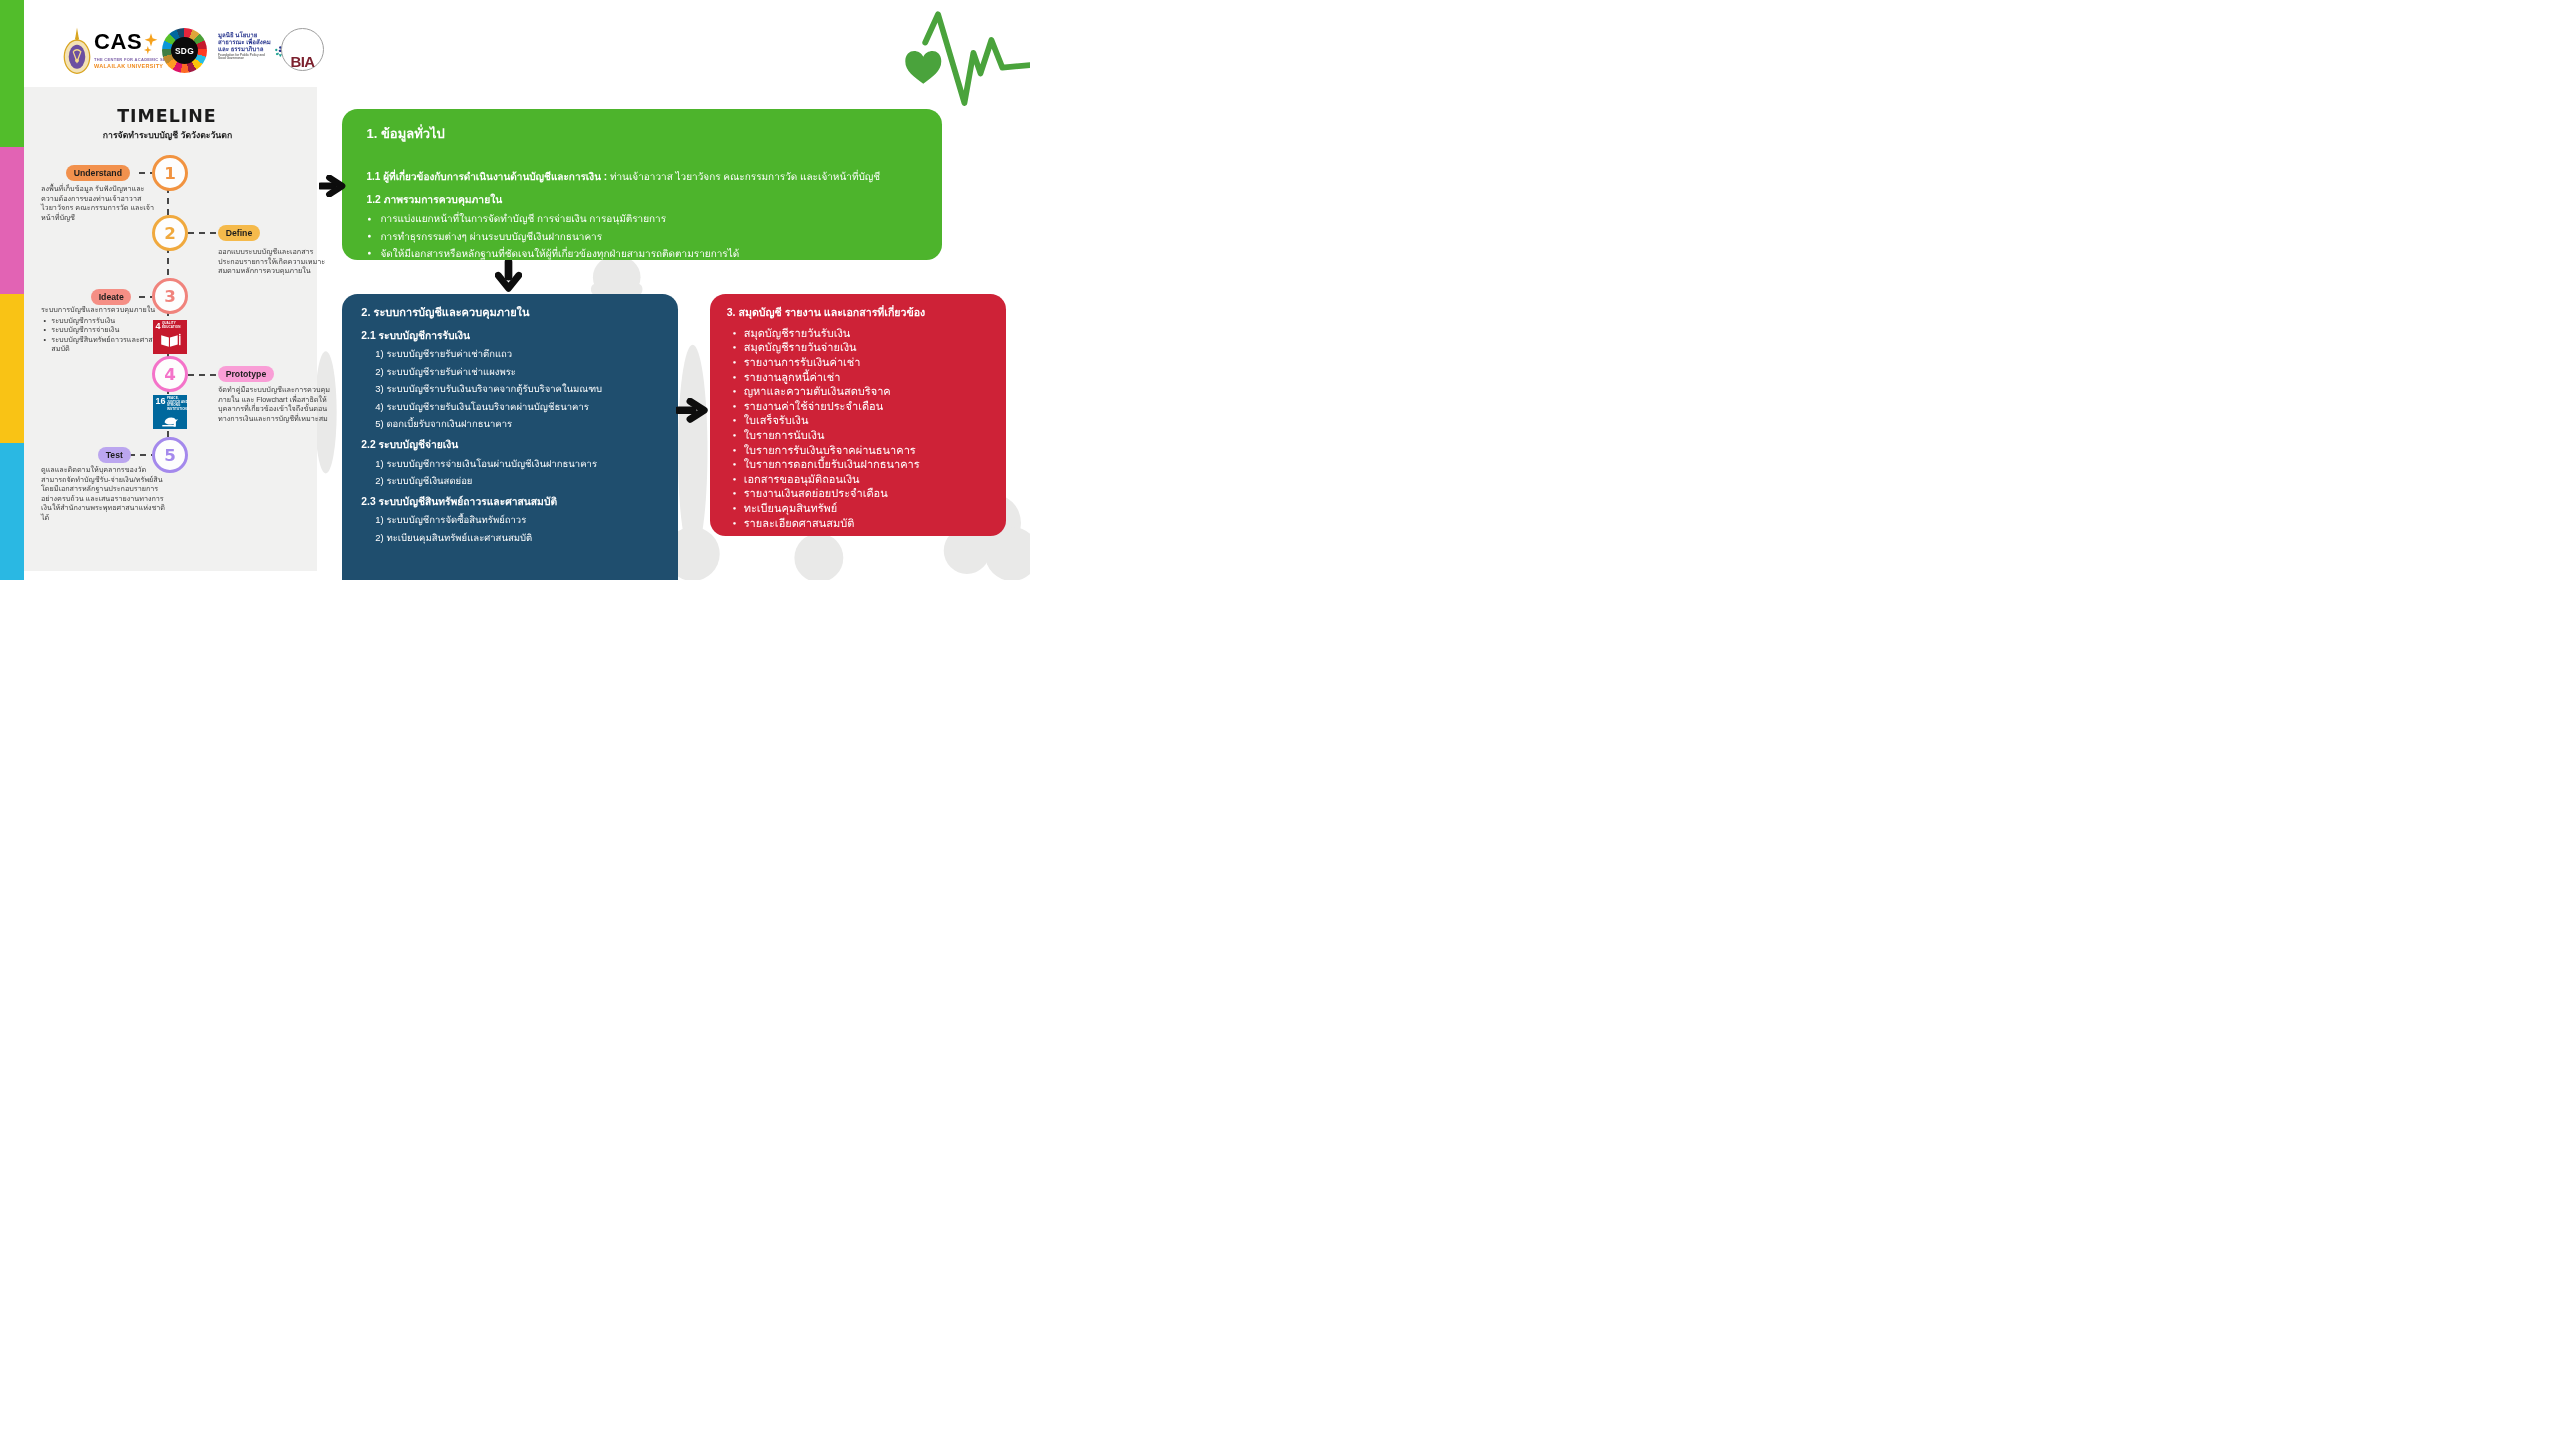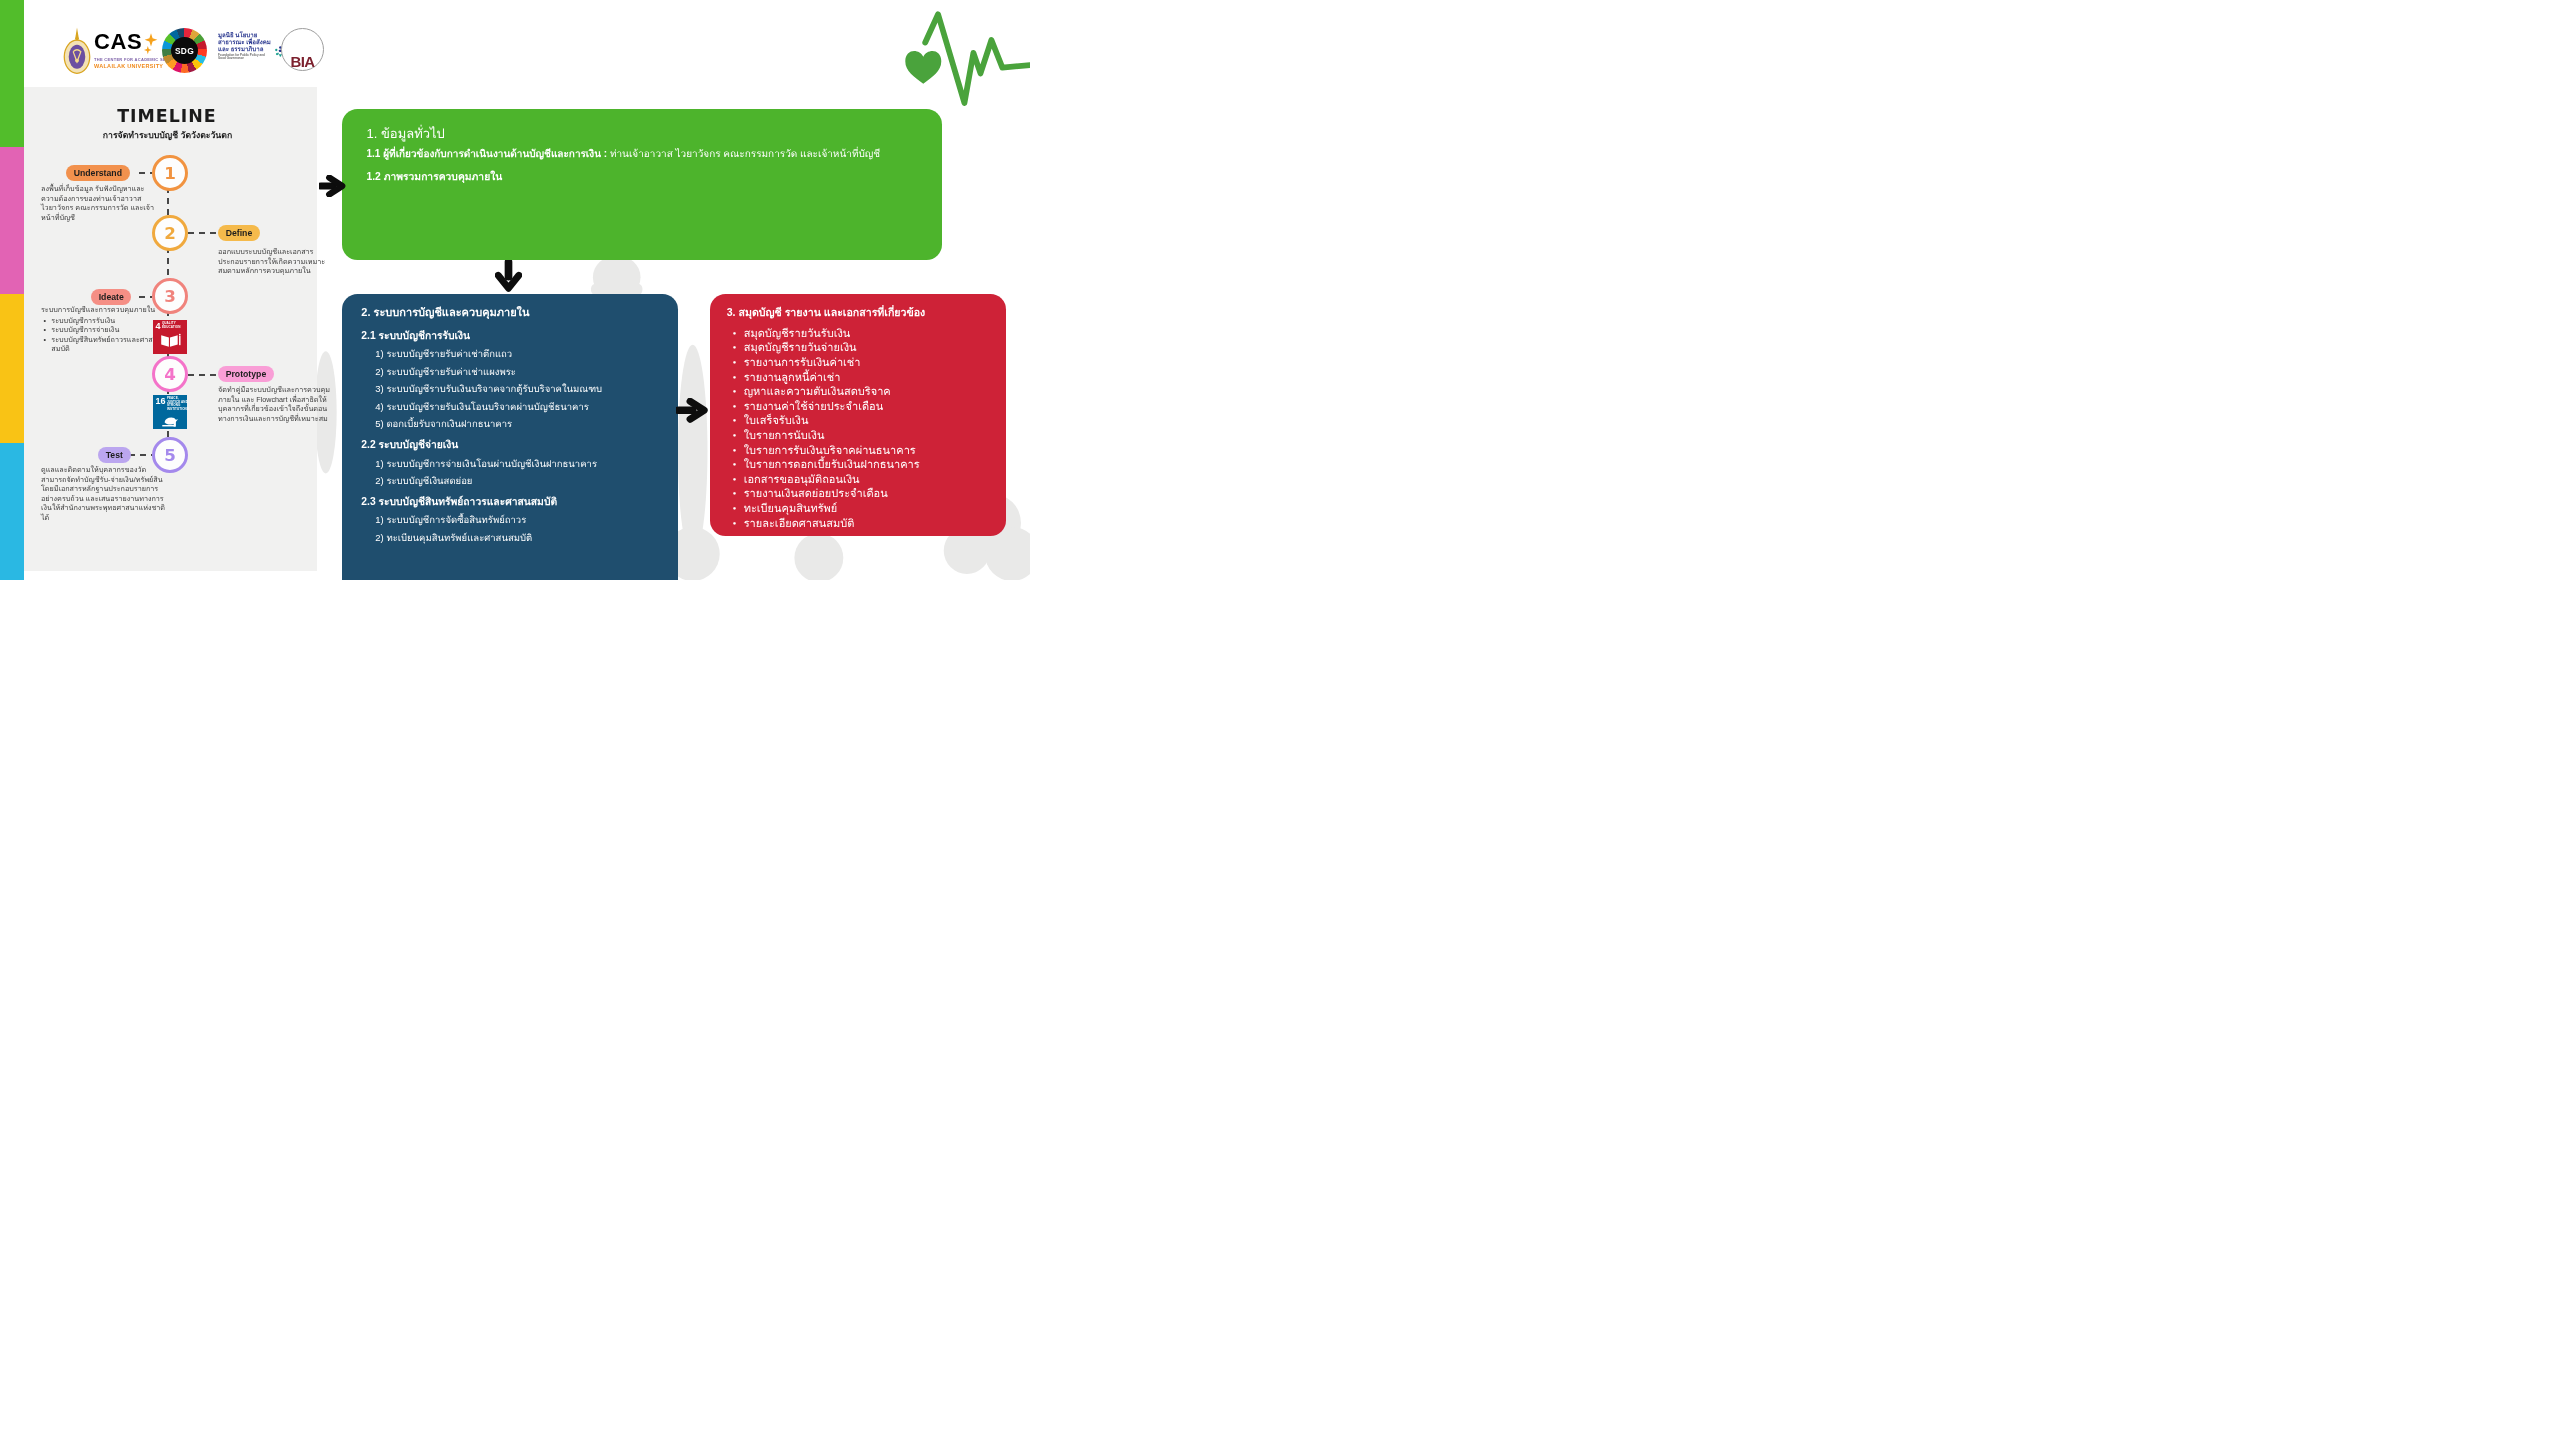--- a/index.html
+++ b/index.html
@@ -98,7 +98,7 @@
   .box-blue{left:342px;top:294px;width:336px;height:314px;background:#1f4e6e;padding:9px 13px 0 19.3px;}
   .box-red{left:710px;top:294px;width:296px;height:242px;background:#ce2237;padding:9.7px 13px 0 16.7px;}
 
-  .bg-title{font-size:13px;font-weight:400;margin-bottom:4px;}
+  .bg-title{font-size:13px;font-weight:700;margin-bottom:27px;}
   .bg-s11{font-size:10px;margin-bottom:7px;line-height:1.25;}
   .bg-s11 .b{font-weight:700;}
   .bg-s12{font-size:10.3px;font-weight:800;margin-bottom:5.8px;}

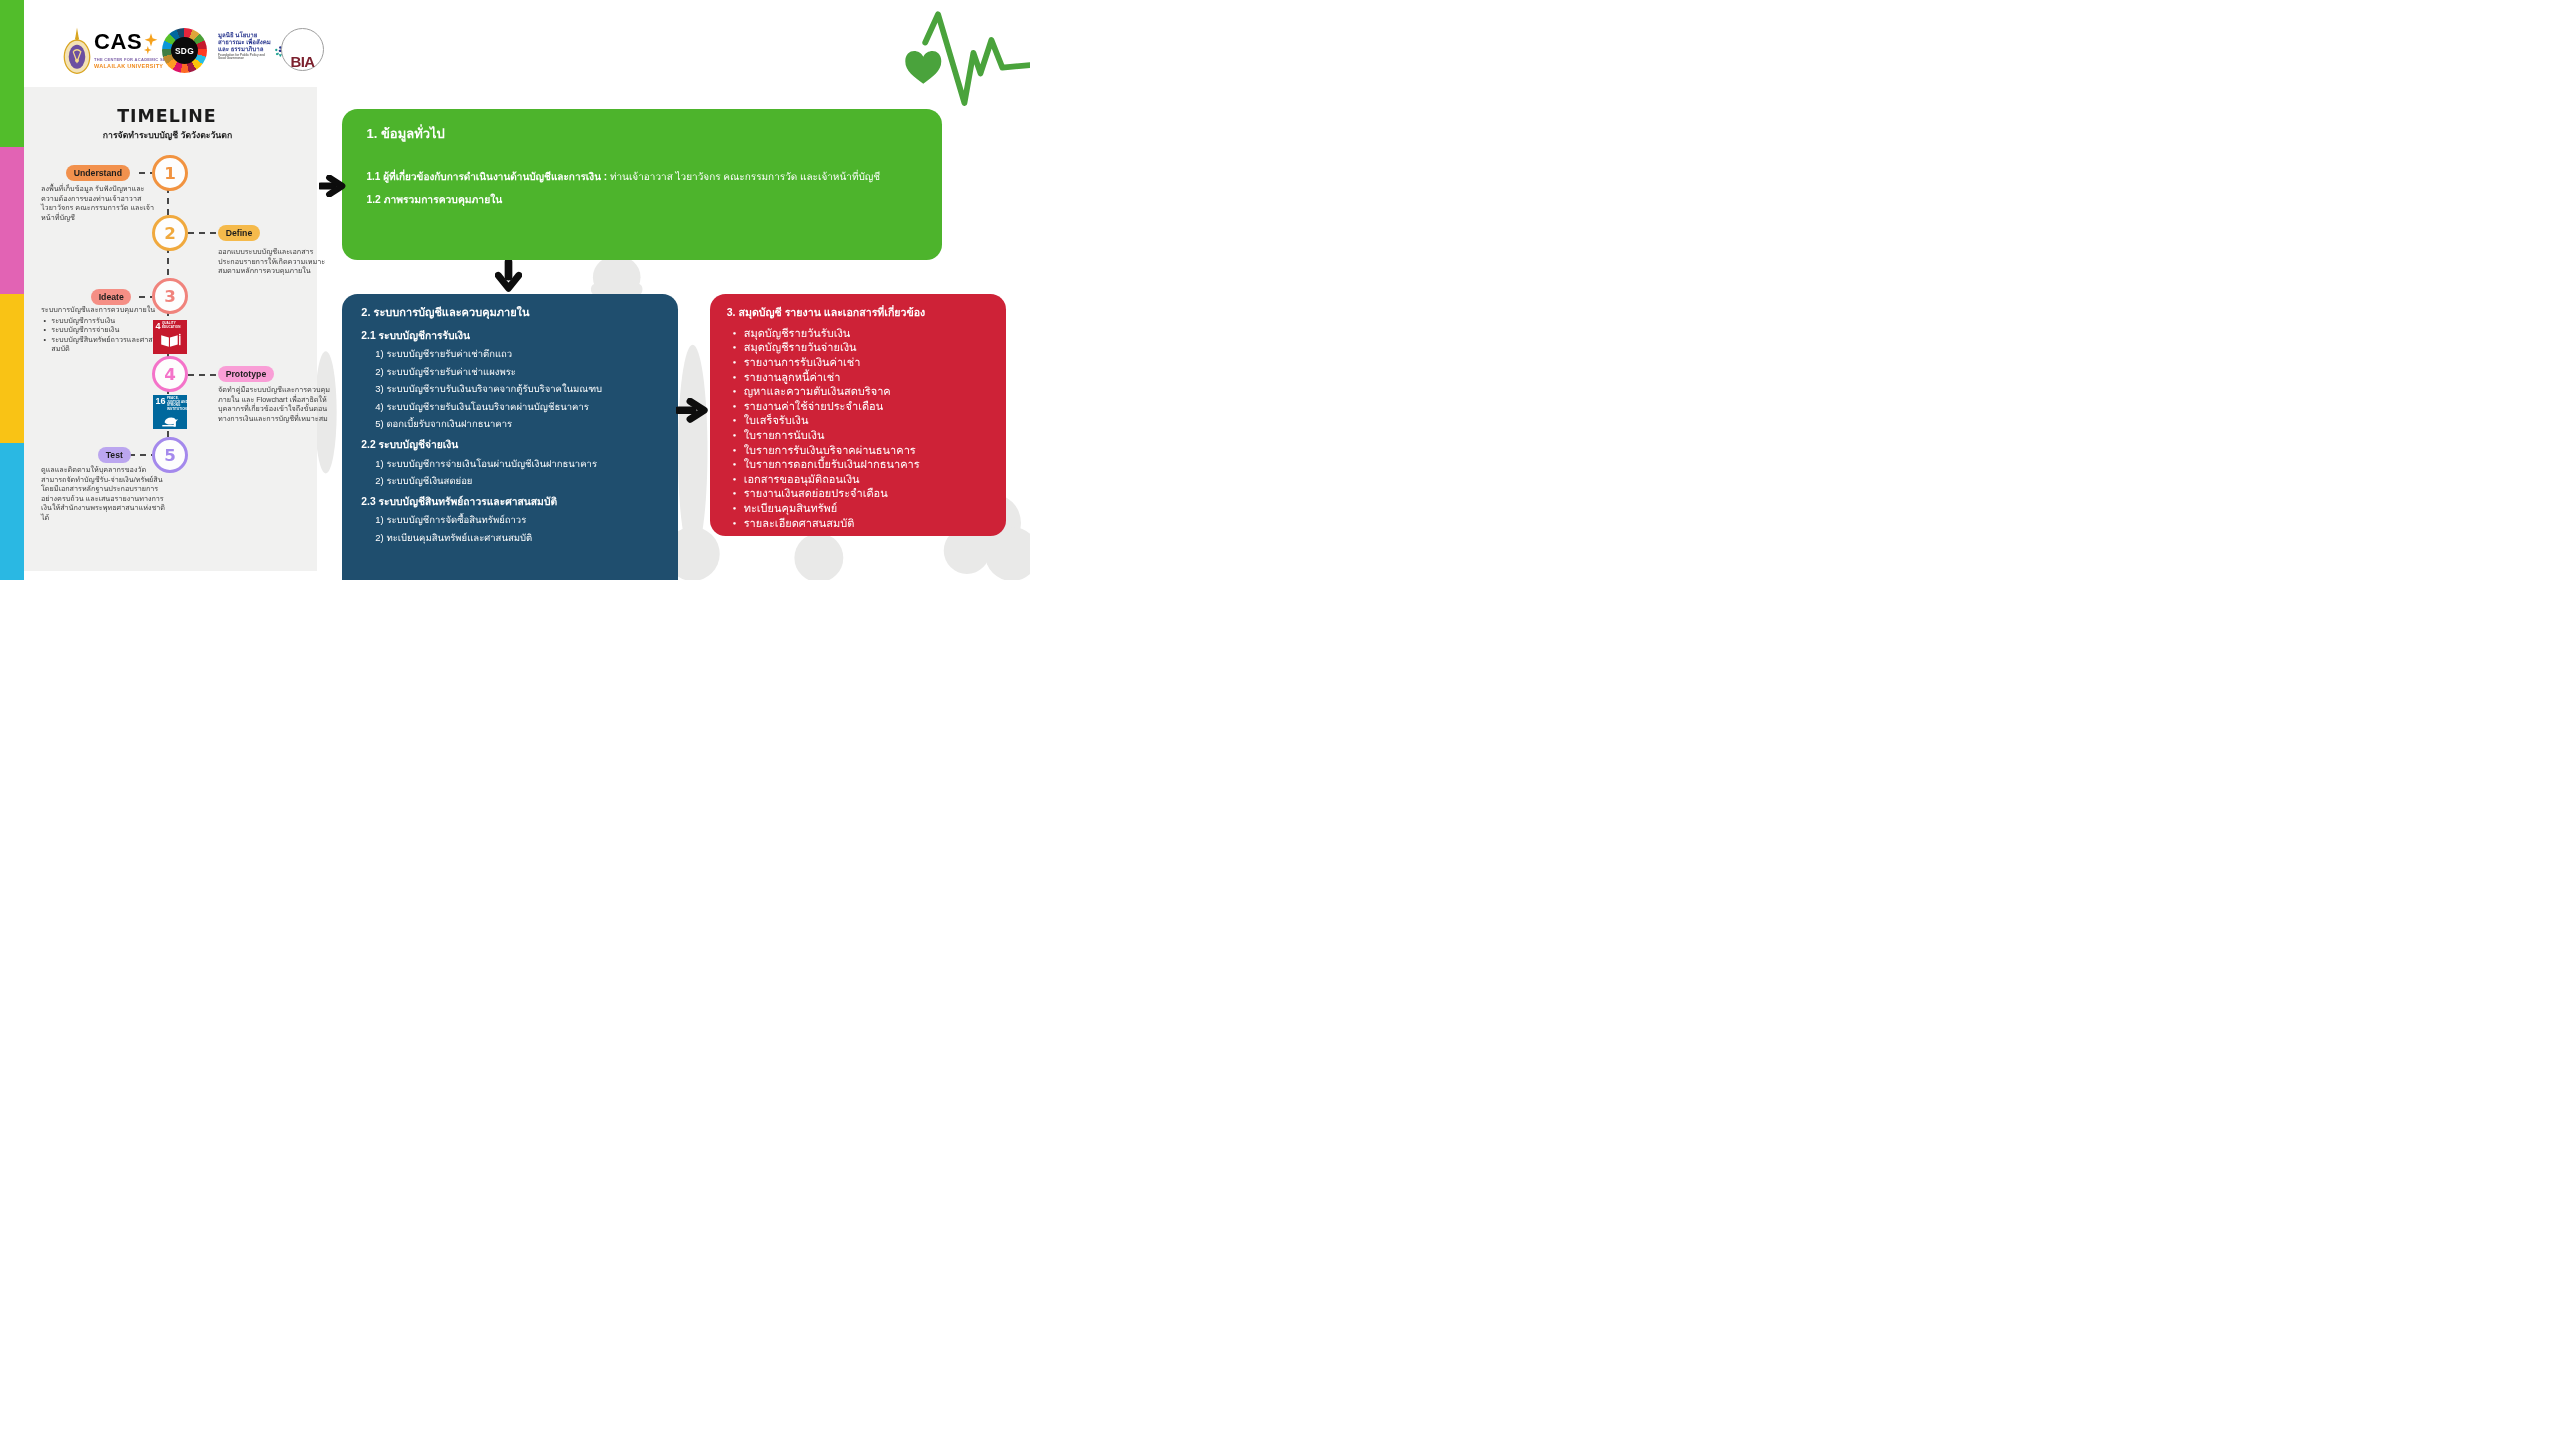--- a/index.html
+++ b/index.html
@@ -293,6 +293,12 @@
       <span>ท่านเจ้าอาวาส ไวยาวัจกร คณะกรรมการวัด และเจ้าหน้าที่บัญชี</span>
     </div>
     <div class="bg-s12">1.2 ภาพรวมการควบคุมภายใน</div>
+    <ul class="gbullets">
+
+    <li>การแบ่งแยกหน้าที่ในการจัดทำบัญชี การจ่ายเงิน การอนุมัติรายการ</li>
+        <li>การทำธุรกรรมต่างๆ ผ่านระบบบัญชีเงินฝากธนาคาร</li>
+        <li>จัดให้มีเอกสารหรือหลักฐานที่ชัดเจนให้ผู้ที่เกี่ยวข้องทุกฝ่ายสามารถติดตามรายการได้</li>
+      </ul>
   </div>
 
   <div class="box box-blue">

